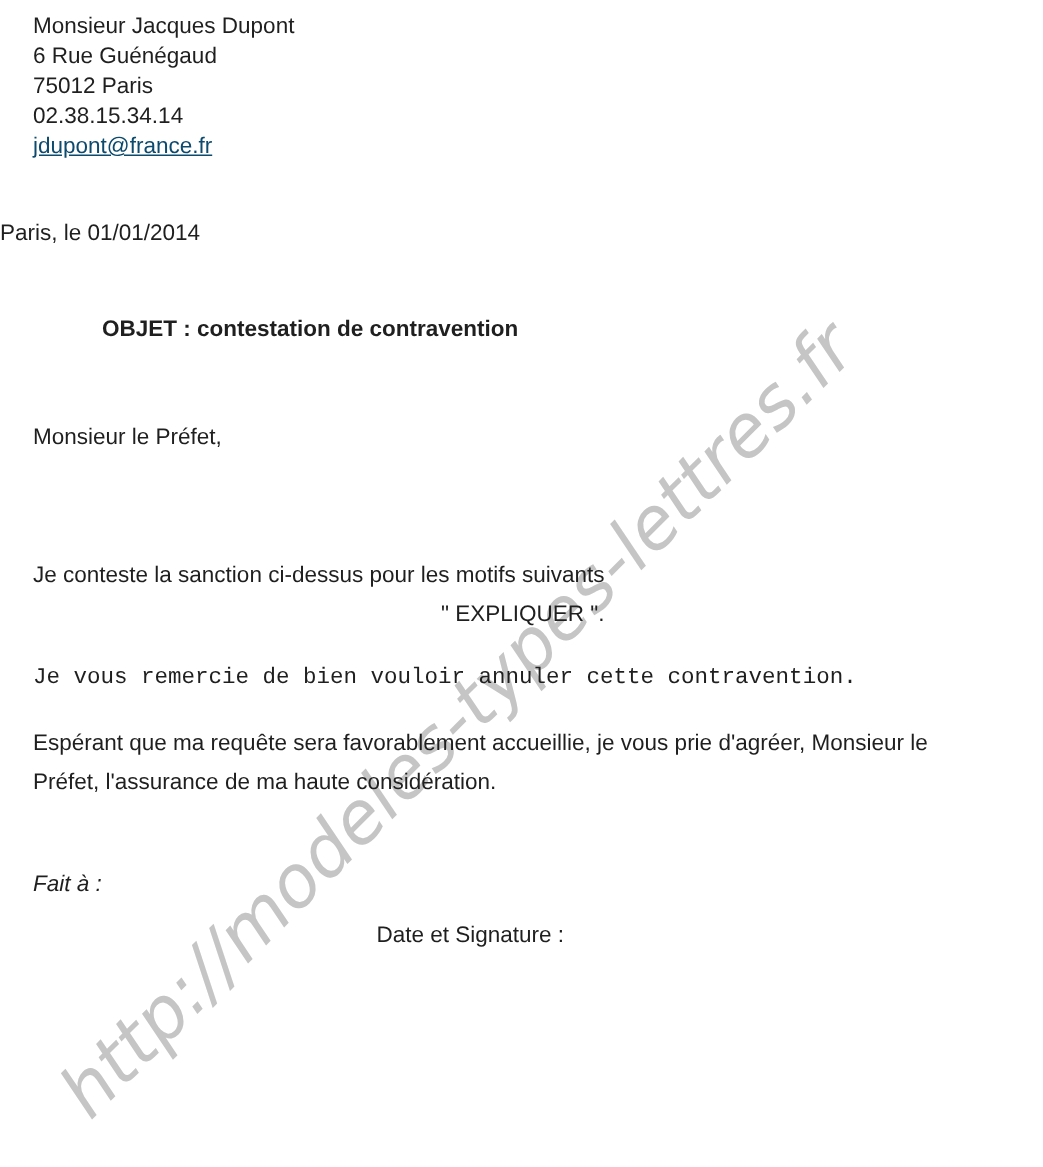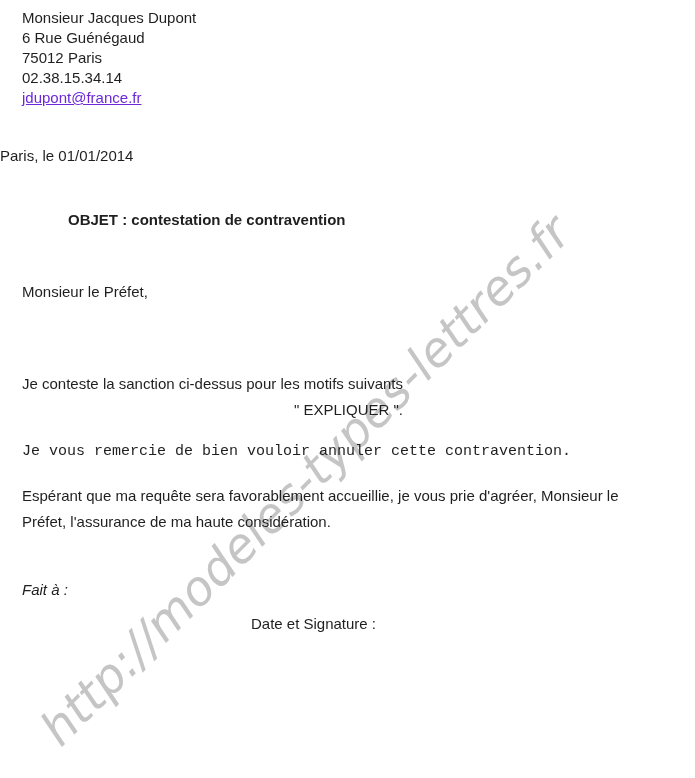--- a/index.html
+++ b/index.html
@@ -88,7 +88,7 @@
     <div>75012 Paris</div>
     <div>02.38.15.34.14</div>
     <div>
-      <a class="email-link" style="color: #6d28d9;">jdupont@france.fr</a>
+      <a class="email-link" style="color: #0c4a6e;">jdupont@france.fr</a>
     </div>
   </div>
 

